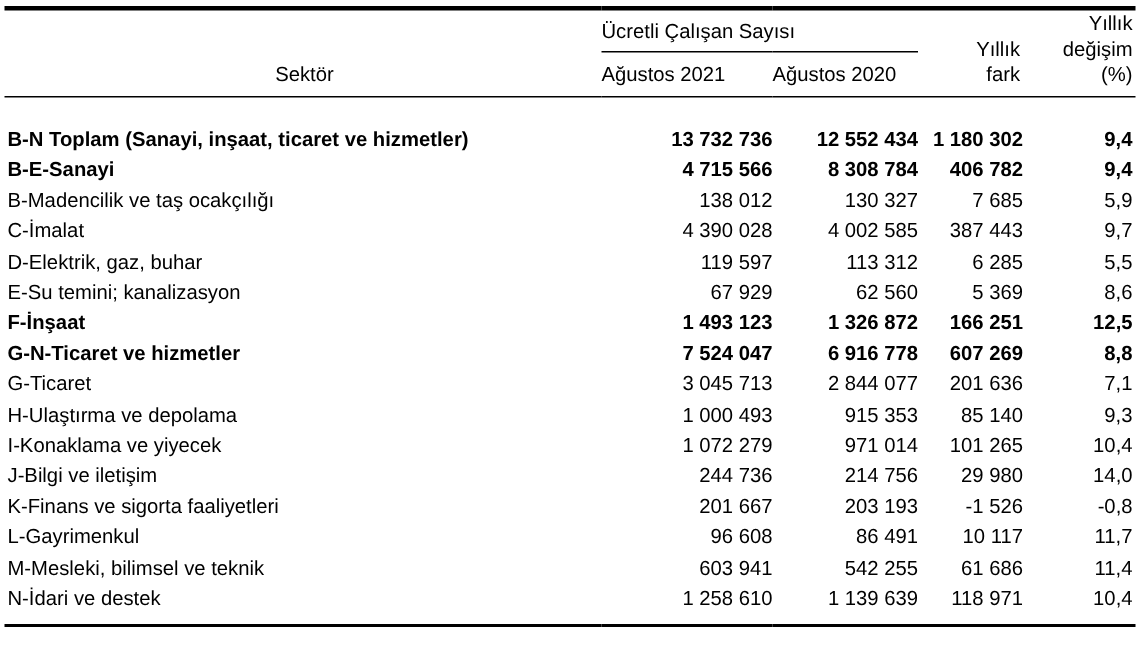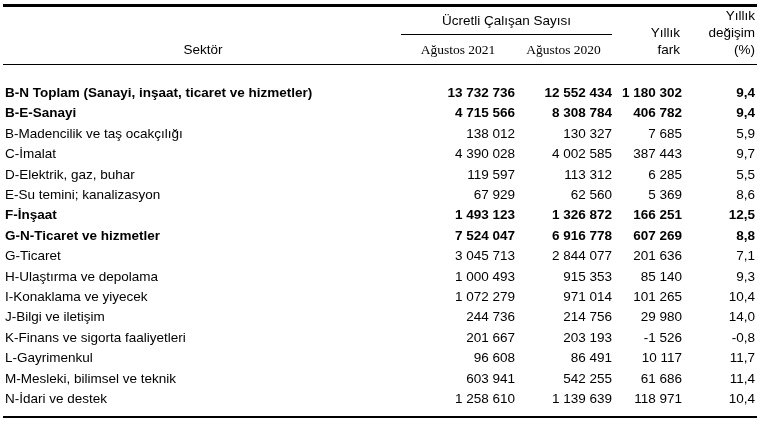--- a/index.html
+++ b/index.html
@@ -43,7 +43,7 @@
     padding: 0 0 6px 2px;
   }
   th.group-h {
-    text-align: center;
+    text-align: left;
     vertical-align: middle;
     padding: 5px 0 5px 0;
     border-bottom: 1px solid #000;

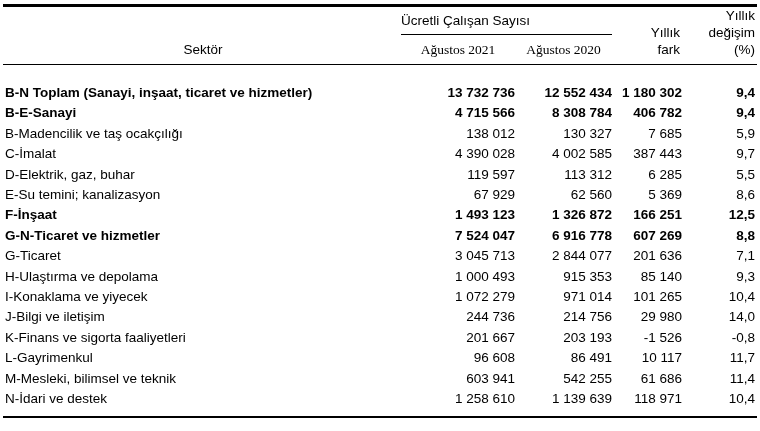--- a/index.html
+++ b/index.html
@@ -49,10 +49,9 @@
     border-bottom: 1px solid #000;
   }
   th.num-h {
-    text-align: center;
+    text-align: left;
     vertical-align: bottom;
     padding: 6px 0 6px 0;
-    font-family: Liberation Serif, serif;
   }
   th.fark-h, th.pct-h {
     text-align: right;

